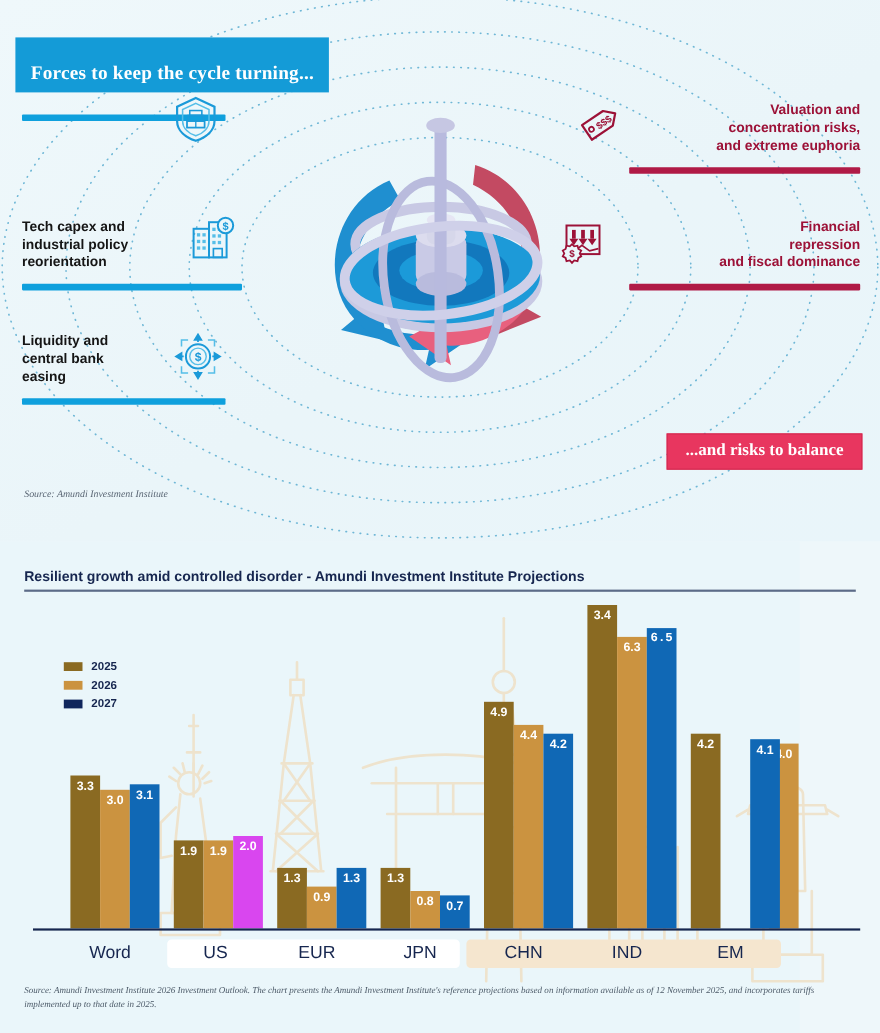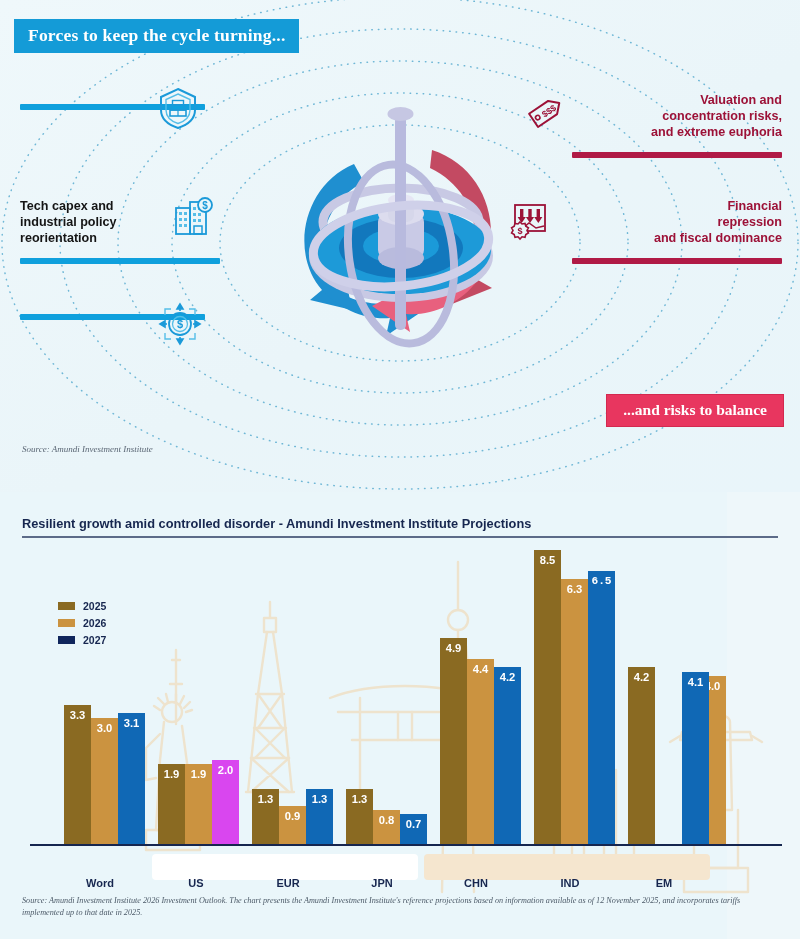--- a/index.html
+++ b/index.html
@@ -20,11 +20,11 @@
   #arcs { position: absolute; left: 0; top: 0; width: 800px; height: 492px; }
 
   .banner-blue {
-    position: absolute; left: 14px; top: 19px;
+    position: absolute; left: 14px; top: 34px;
     background: #149bd7; color: #ffffff;
     font-family: "Liberation Serif", serif;
     font-weight: bold; font-size: 17.5px; letter-spacing: .2px;
-    padding: 6px 14px 7px 14px;
+    padding: 22px 14px 7px 14px;
     white-space: nowrap;
     text-align: center;
   }

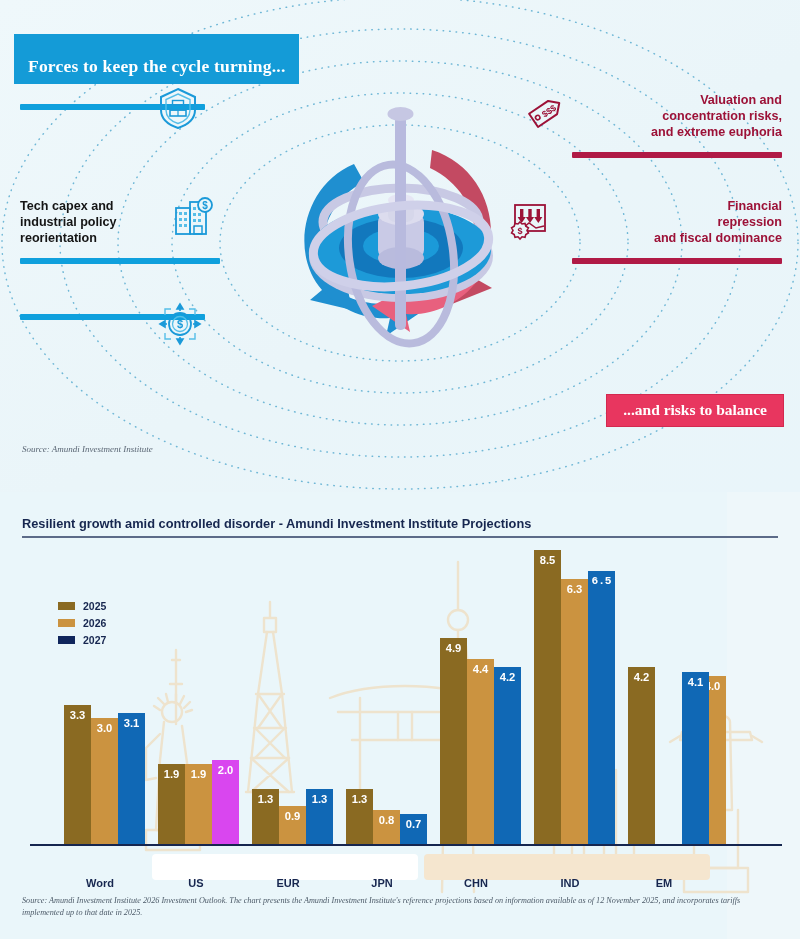--- a/index.html
+++ b/index.html
@@ -193,6 +193,9 @@
     </div>
 
     <div class="drv left" style="left:20px; top:302px; width:185px;">
+      <div class="txt">Liquidity and
+central bank
+easing</div>
       <div class="rule blue" style="width:185px; margin-top:12px;"></div>
       <svg class="icon" style="left:138px; top:0px;" viewBox="0 0 44 44">
         <circle cx="22" cy="22" r="11" fill="none" stroke="#1b9ad9" stroke-width="1.8"></circle>

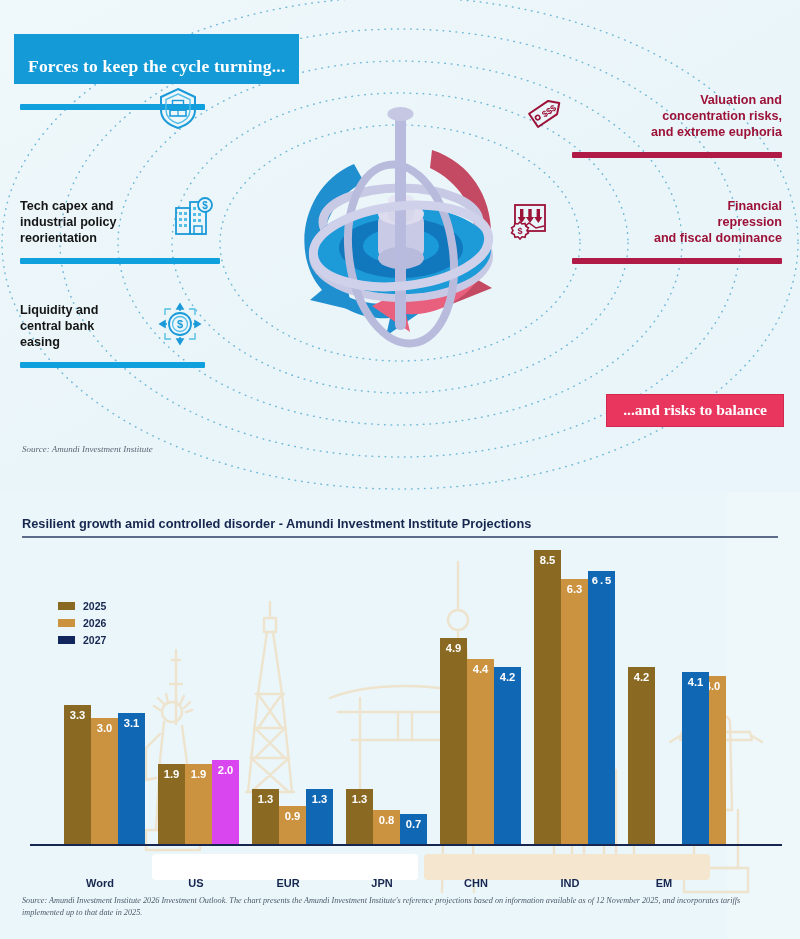--- a/index.html
+++ b/index.html
@@ -382,7 +382,7 @@
         </div>
 
       <div class="bar" style="left:504px; width:27px; height:294px; background:#8a6a22;">
-        <span class="v">8.5</span>
+        <span class="v">3.4</span>
         </div>
       <div class="bar" style="left:531px; width:27px; height:265px; background:#cb9340;text-decoration:underline;">
         <span class="v">6.3</span>

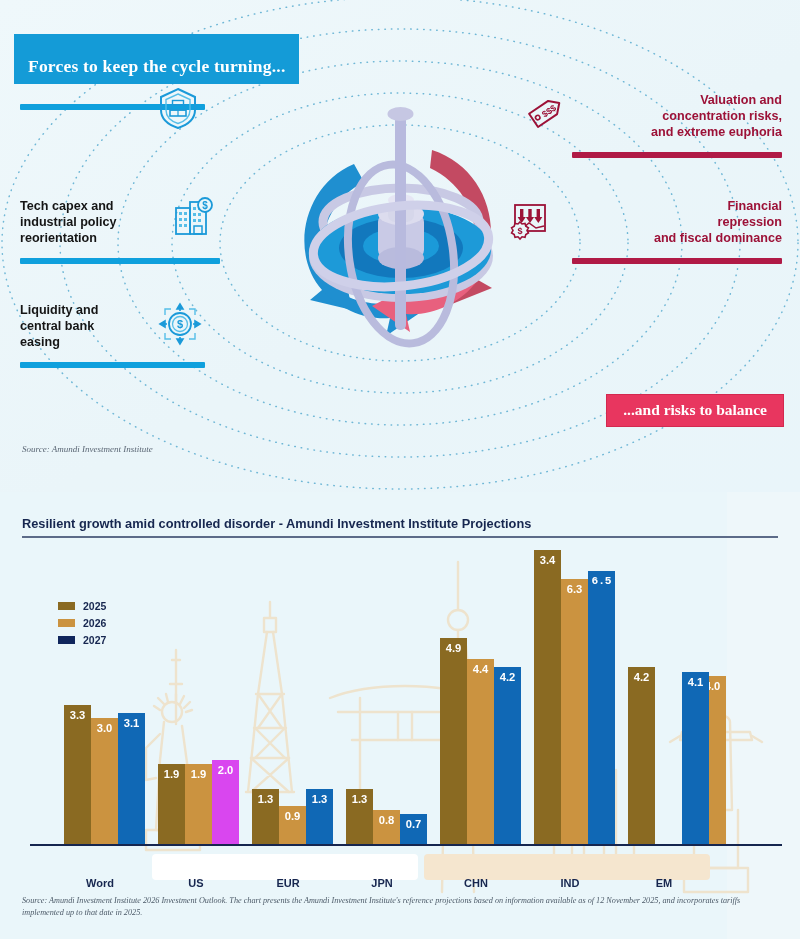--- a/index.html
+++ b/index.html
@@ -78,7 +78,7 @@
   }
   .grp-lab {
     position: absolute; top: 362px; height: 26px; line-height: 26px;
-    text-align: center; font-size: 11px; font-weight: bold; color: #16264f; margin-top: 16px;
+    text-align: center; font-size: 16px; font-weight: normal; color: #16264f;
   }
 
   .bar { position: absolute; bottom: 0; }

